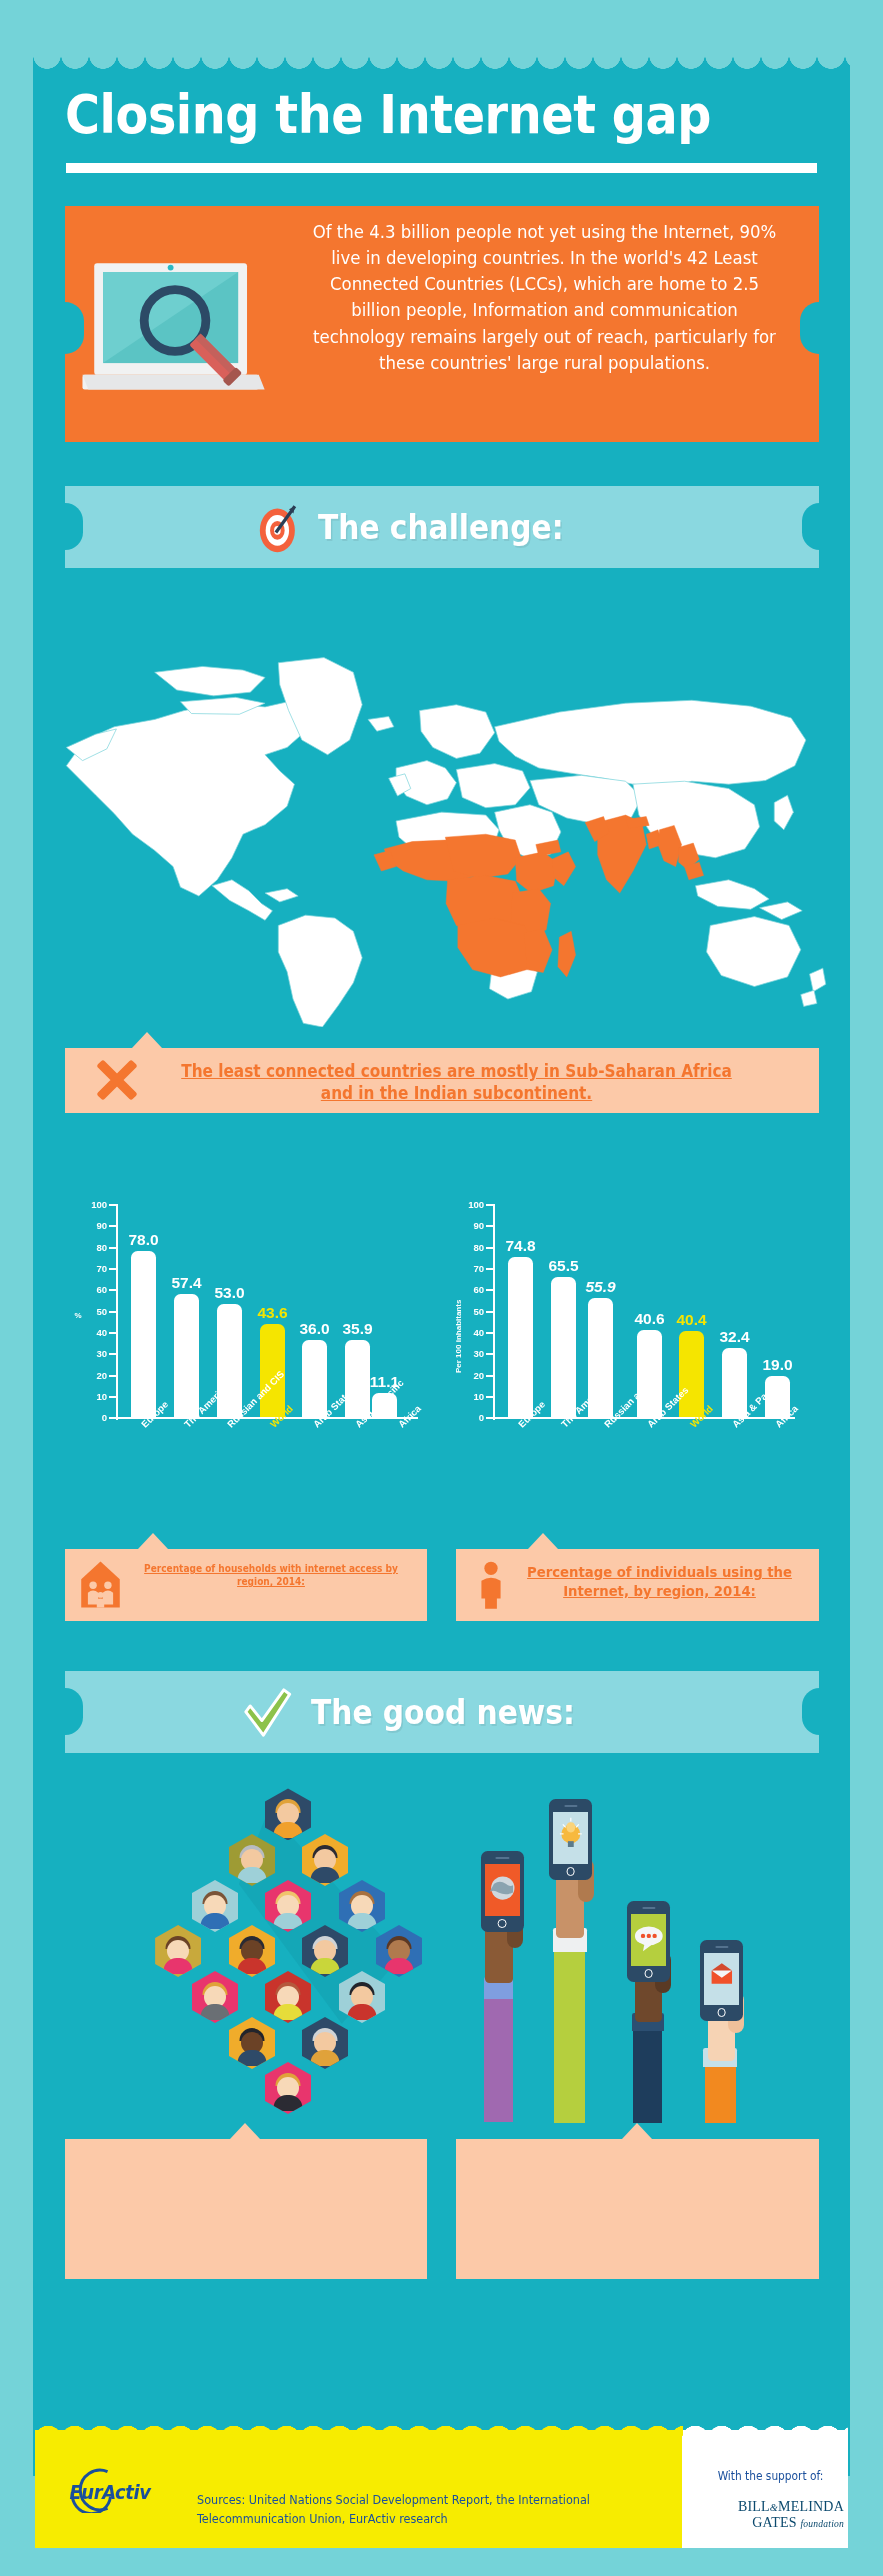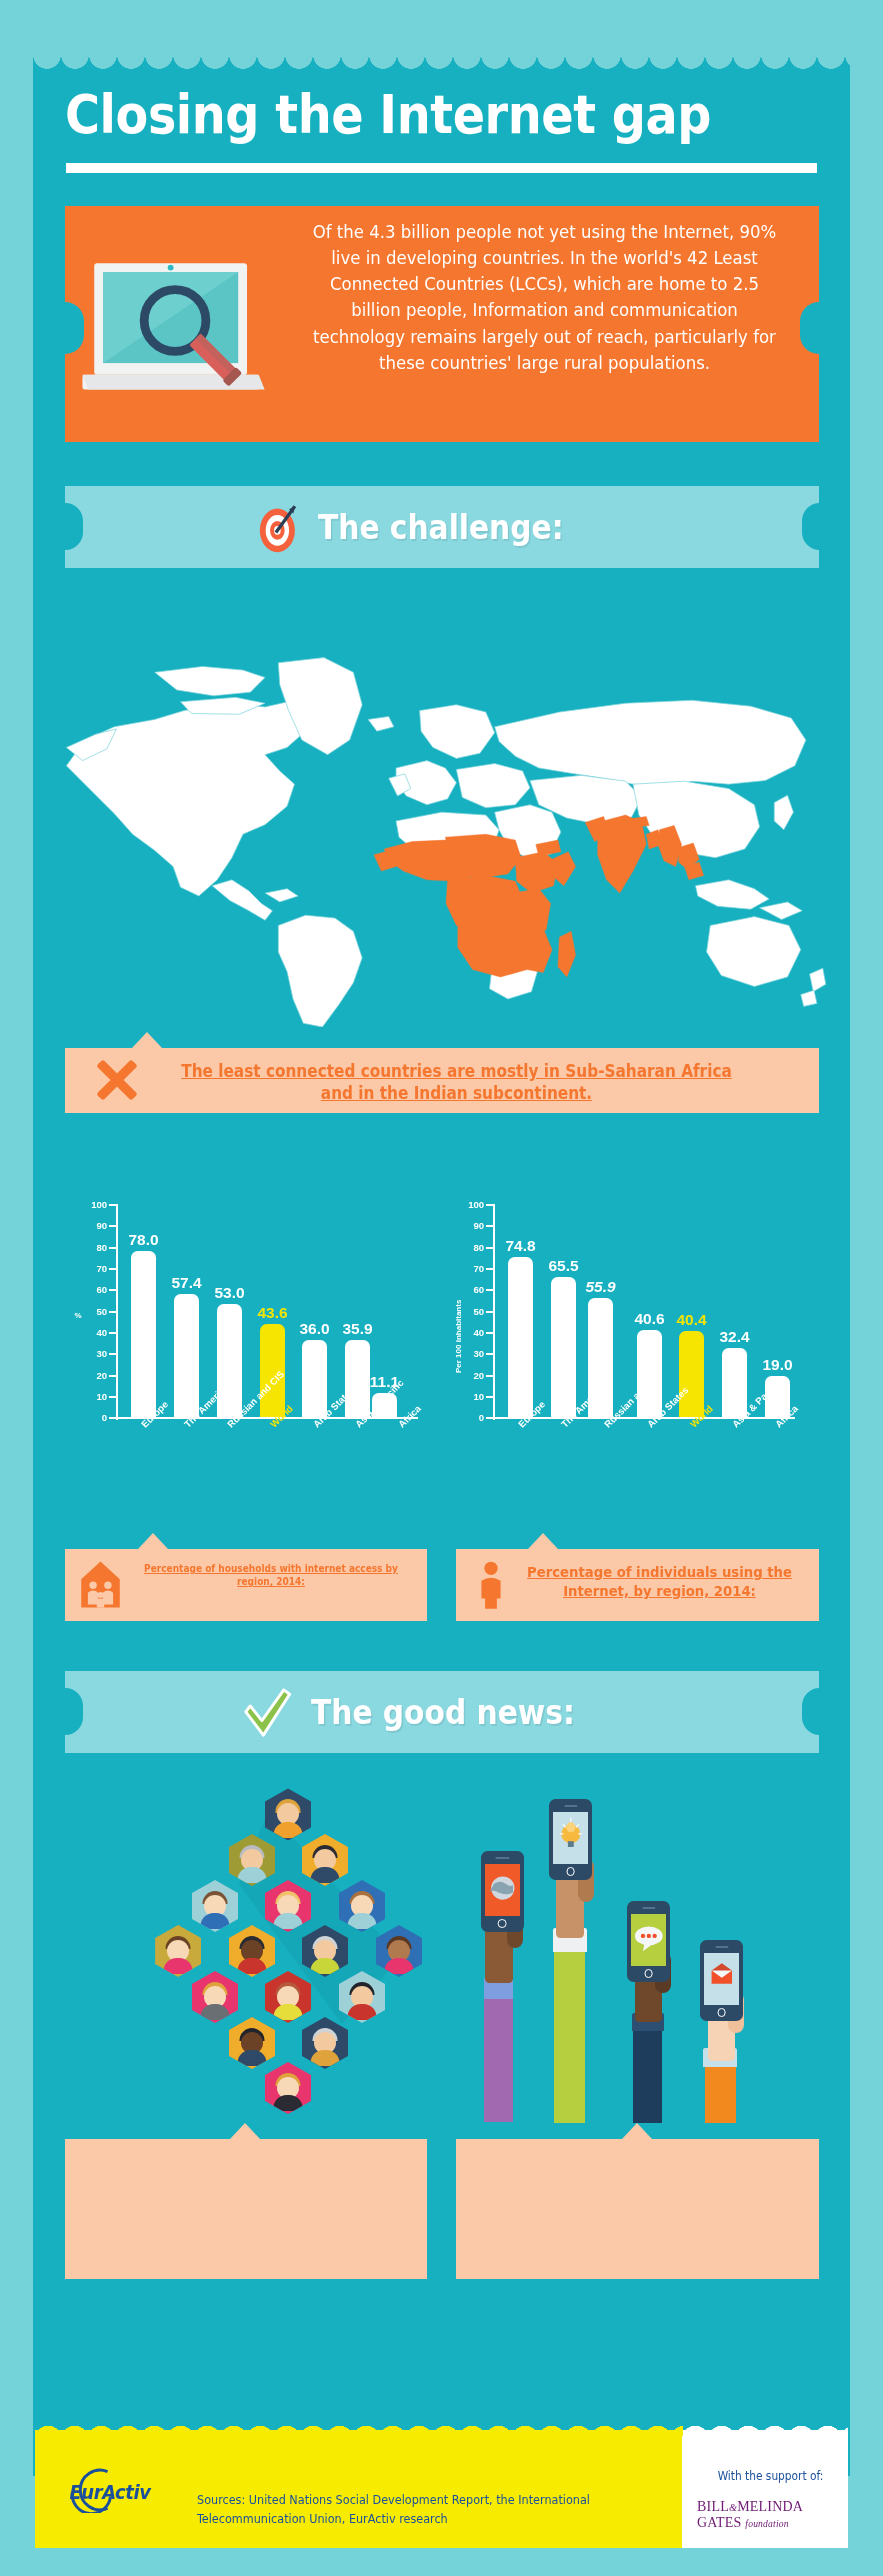--- a/index.html
+++ b/index.html
@@ -319,10 +319,10 @@
     position: absolute;
     left: 697px; top: 2499px;
     width: 147px;
-    color: #701a75;
+    color: #0c4a6e;
     font-family: "Liberation Serif", serif;
     font-size: 14px;
-    text-align: left;
+    text-align: right;
     line-height: 1.15;
     letter-spacing: 0.2px;
   }

